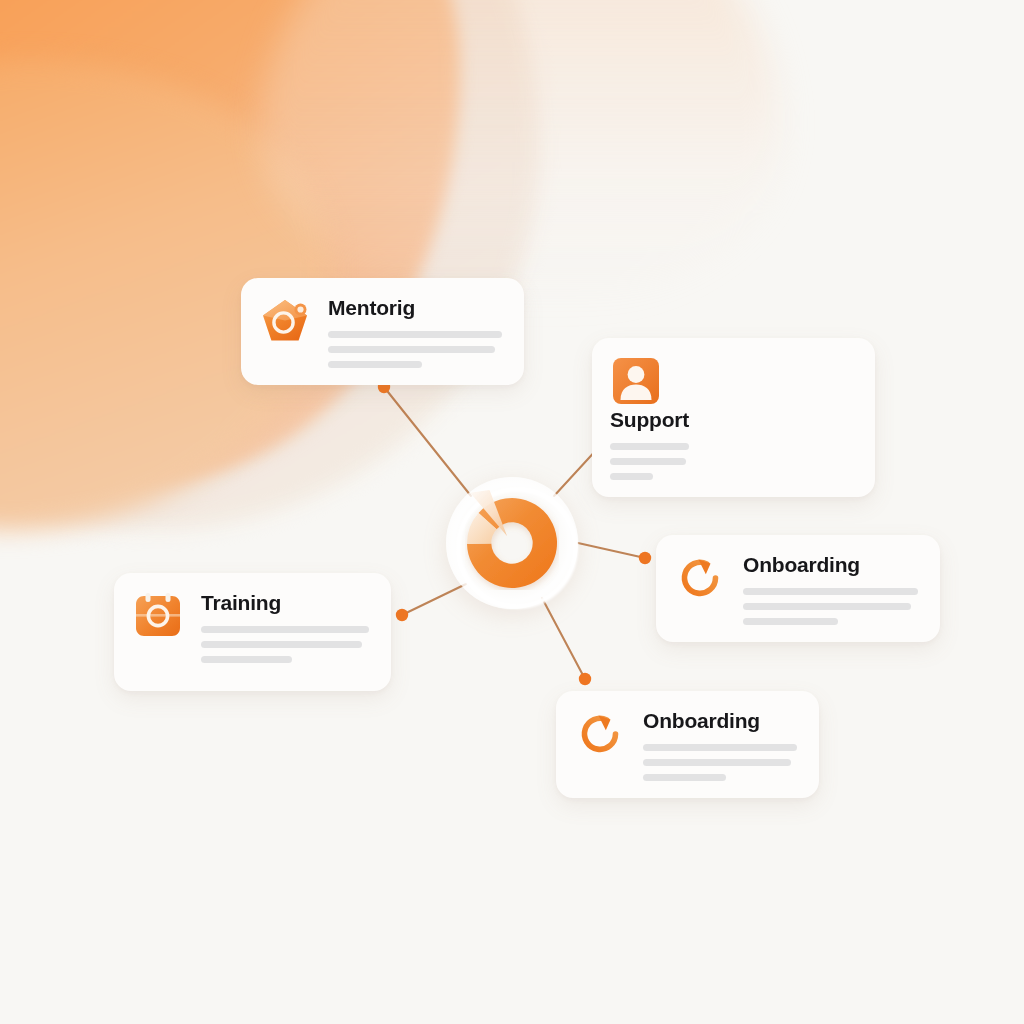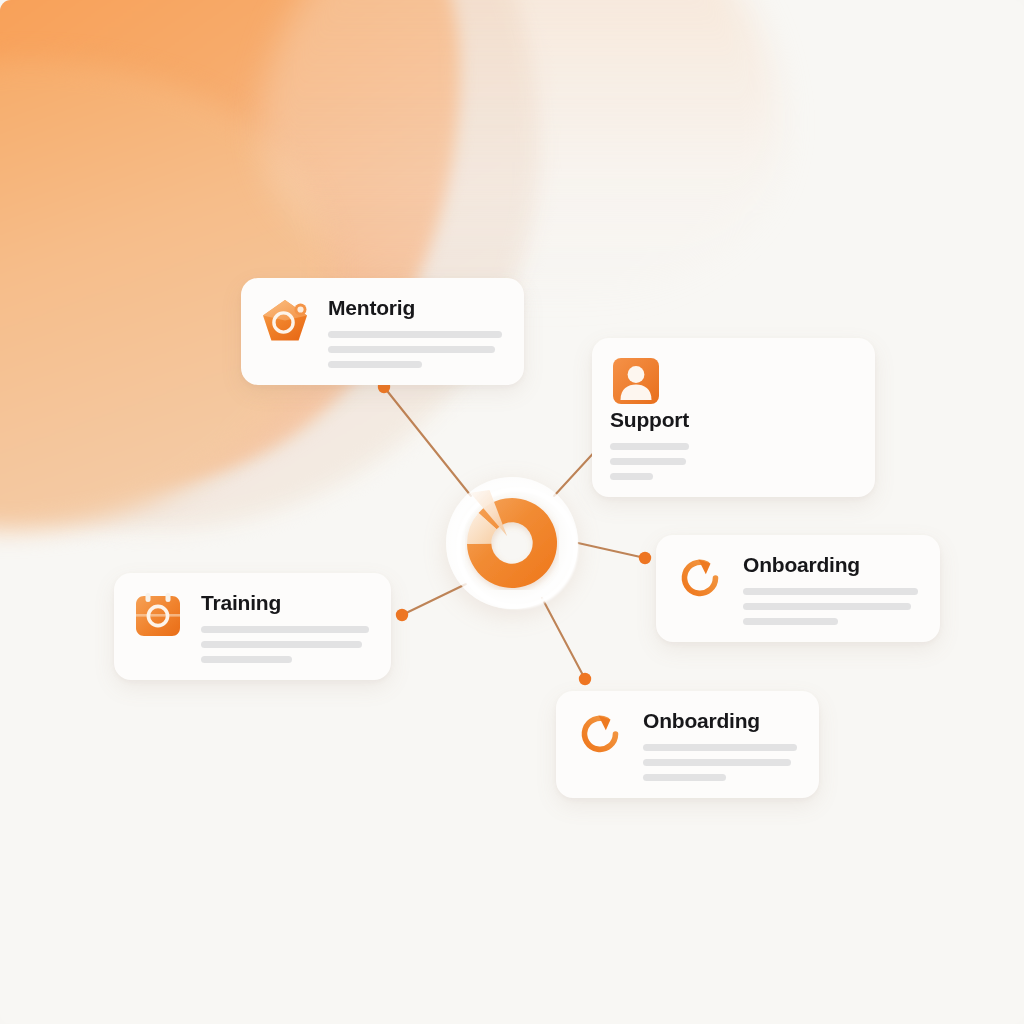--- a/index.html
+++ b/index.html
@@ -19,7 +19,6 @@
     height: 1024px;
     overflow: hidden;
     background: #f8f7f4;
-    border-radius: 11px;
   }
 
   

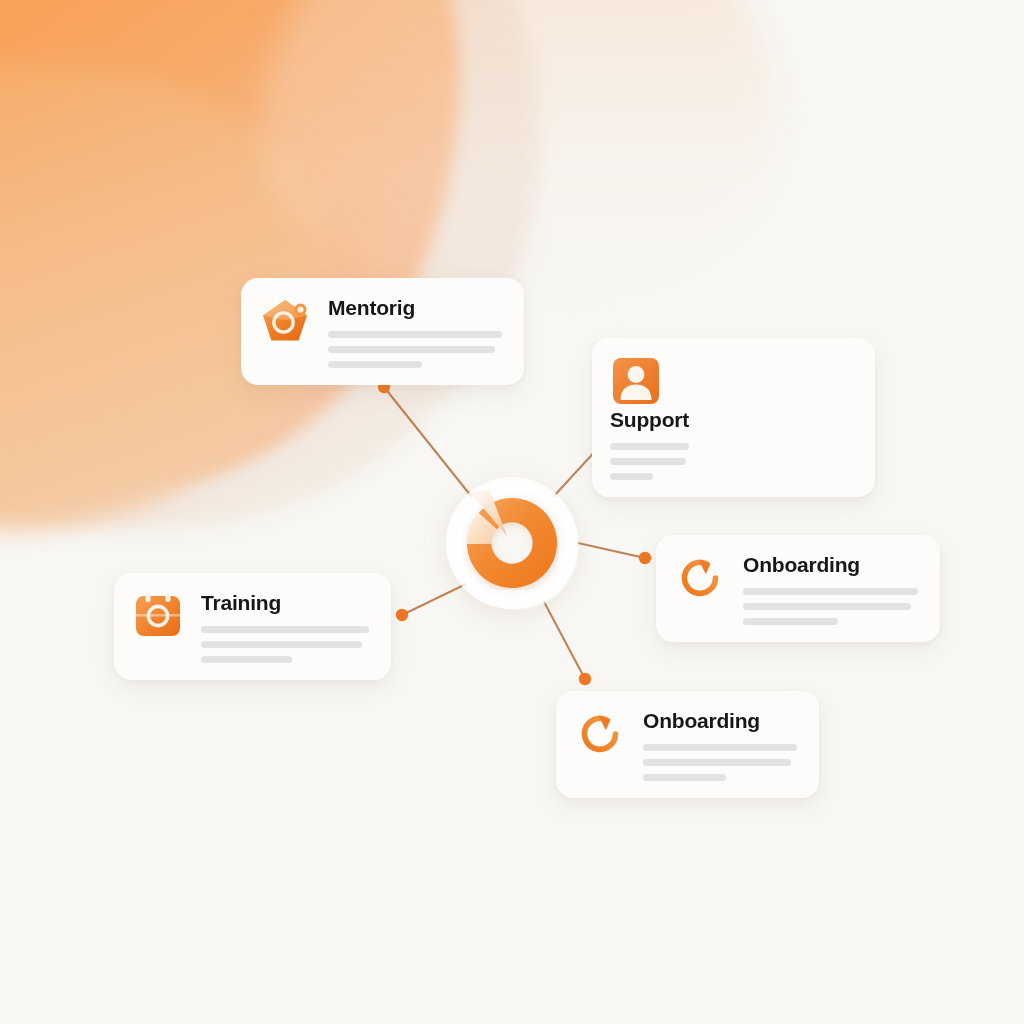--- a/index.html
+++ b/index.html
@@ -301,7 +301,7 @@
           <div class="line l3"></div>
         </div>
       </div>
-      <div class="card" style="left: 114px; top: 573px; width: 277px; min-height: 99px; padding: 17px 22px 17px 18px;">
+      <div class="card" style="left: 114px; top: 573px; width: 277px; min-height: 99px; padding: 17px 22px 28px 18px;">
         <div class="card-icon">
     <svg class="ico-svg" viewBox="0 0 52 52">
       <defs>

